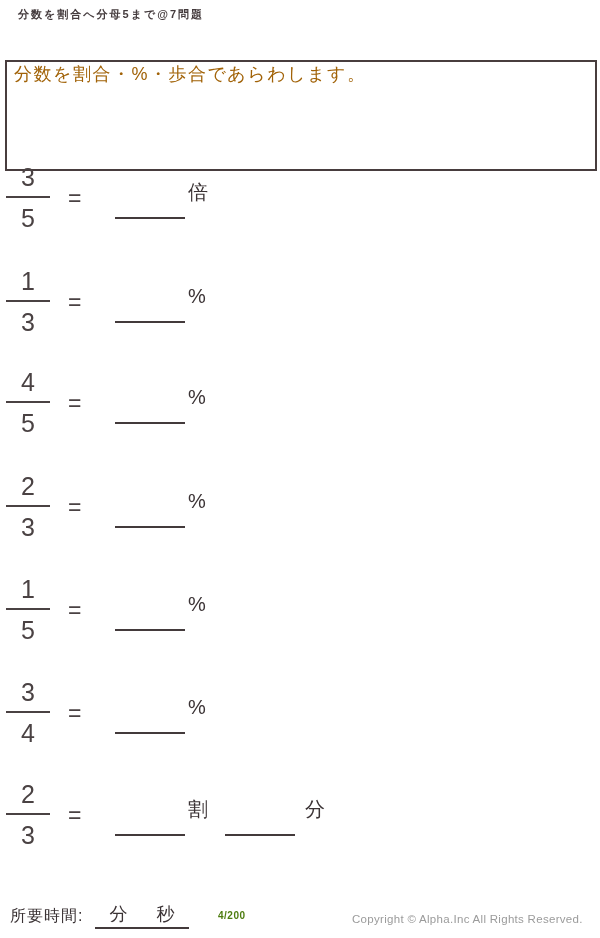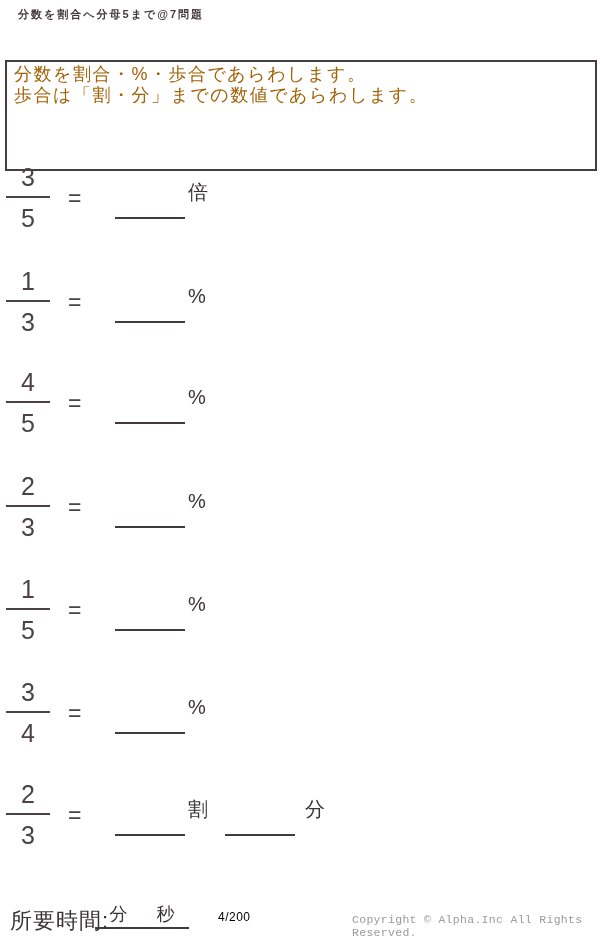--- a/index.html
+++ b/index.html
@@ -74,7 +74,6 @@
 
 <div class="abs instruction-box">
   <div>分数を割合・%・歩合であらわします。</div>
-  <div>歩合は「割・分」までの数値であらわします。</div>
 </div>
 
 <div class="abs problem-row" style="top:156px">

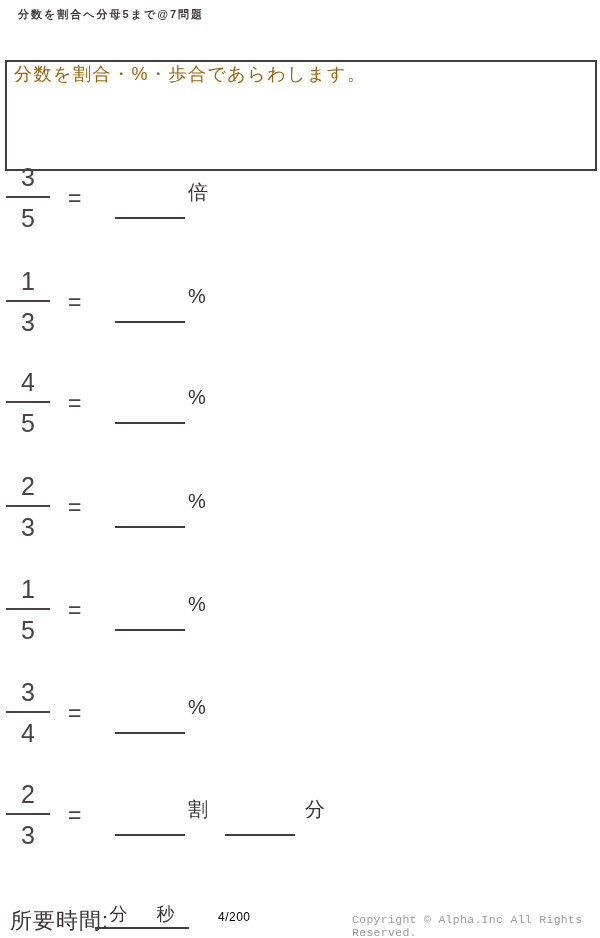--- a/index.html
+++ b/index.html
@@ -52,7 +52,7 @@
 
   
   .footer-time {
-    left:10px; top:906px; font-size:22px; letter-spacing:1px; color:#3b3335;
+    left:10px; top:906px; font-size:16px; letter-spacing:1px; color:#3b3335;
   }
   .time-underline {
     position:absolute; left:95px; top:903px; width:94px; height:26px;

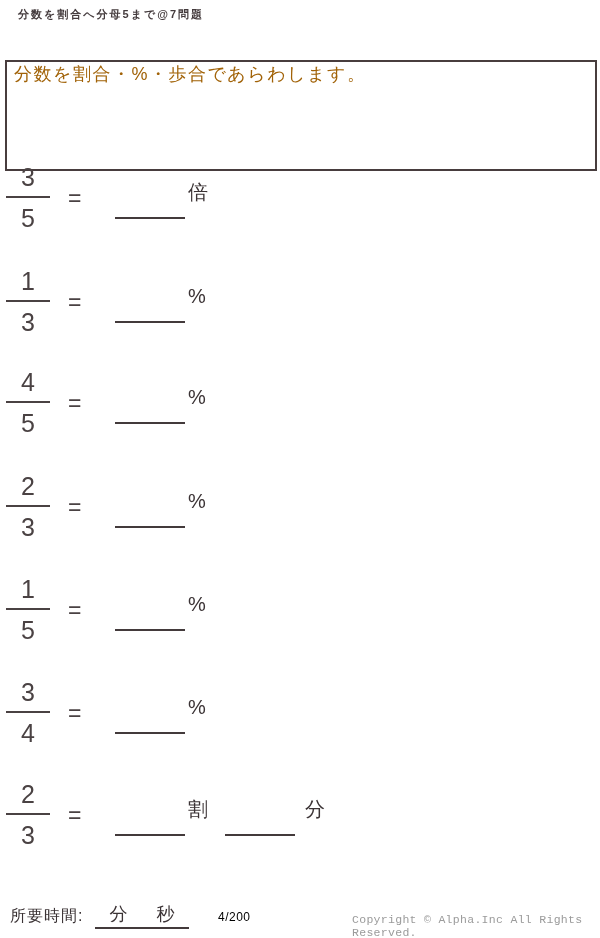--- a/index.html
+++ b/index.html
@@ -61,7 +61,7 @@
     font-size:18px; padding-bottom:1px; box-sizing:border-box;
   }
   .page-number {
-    left:218px; top:910px; font-size:12px; color:#000000; letter-spacing:0.5px;
+    left:218px; top:910px; font-size:10px; color:#4d7c0f; letter-spacing:0.5px;font-weight:bold;
   }
   .copyright {
     left:352px; top:913px; font-size:11.5px; color:#9b9b9b; letter-spacing:0.3px;font-family:Liberation Mono, monospace;

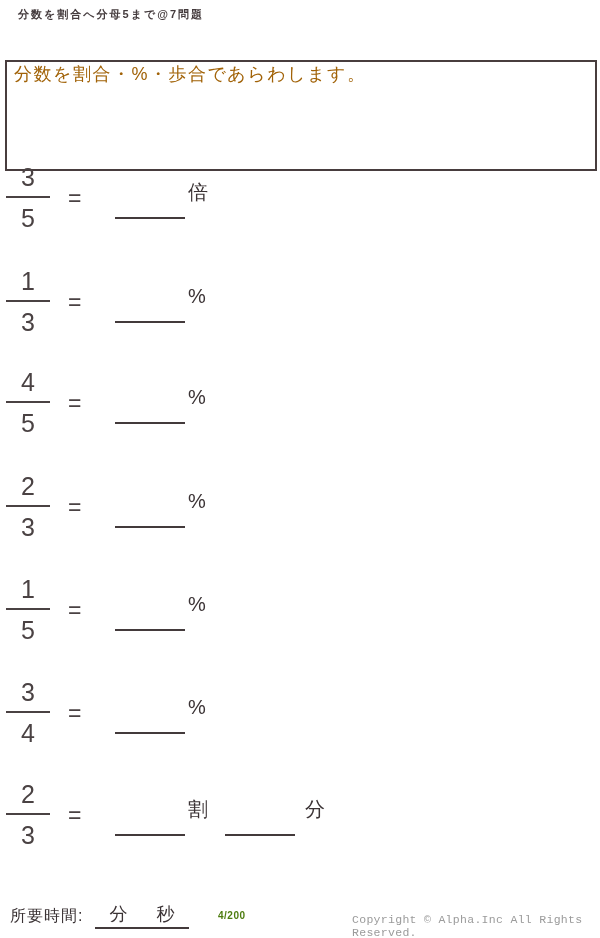--- a/index.html
+++ b/index.html
@@ -64,7 +64,7 @@
     left:218px; top:910px; font-size:10px; color:#4d7c0f; letter-spacing:0.5px;font-weight:bold;
   }
   .copyright {
-    left:352px; top:913px; font-size:11.5px; color:#9b9b9b; letter-spacing:0.3px;font-family:Liberation Mono, monospace;
+    left:352px; top:913px; font-size:11.5px; color:#9b9b9b; letter-spacing:0.3px;
   }
 </style>
 </head>

